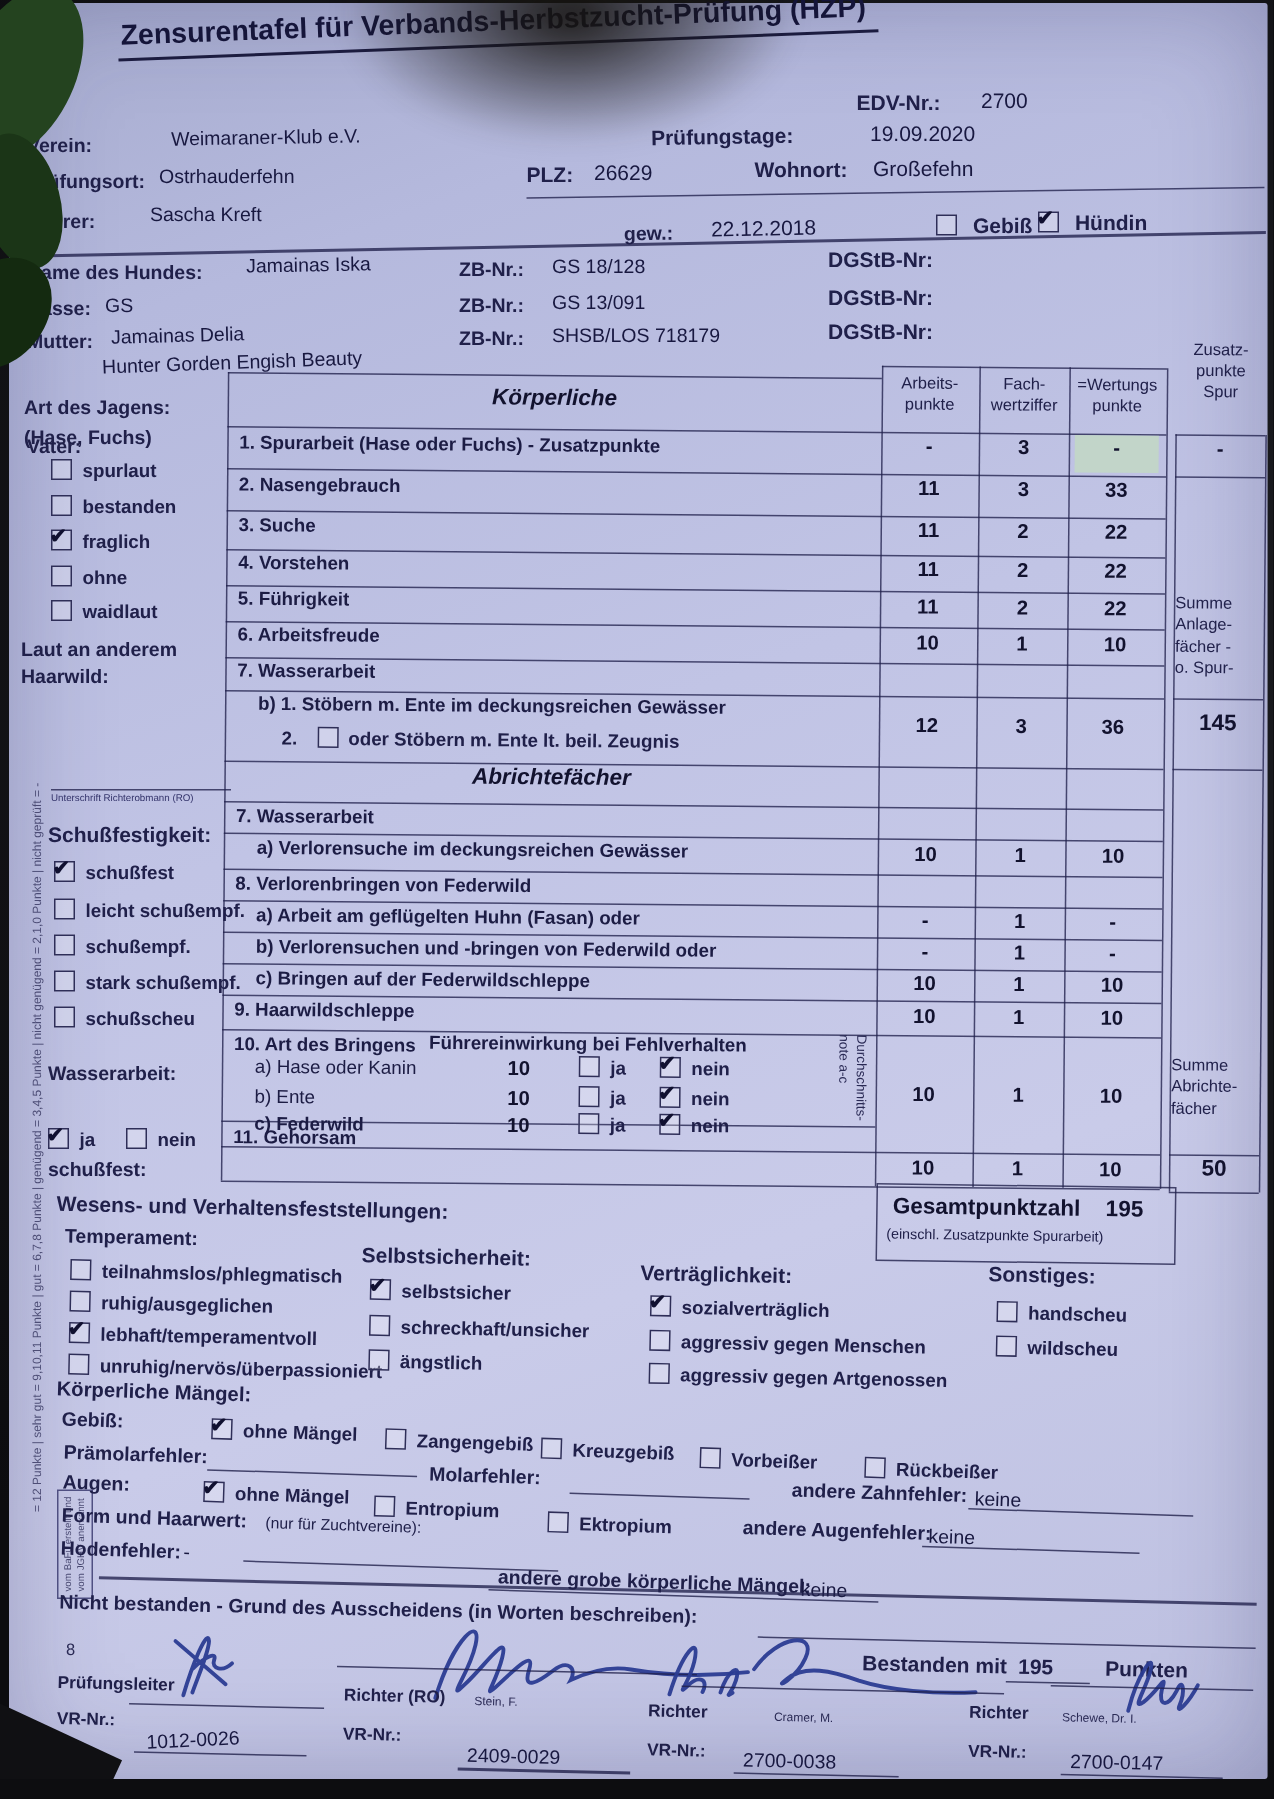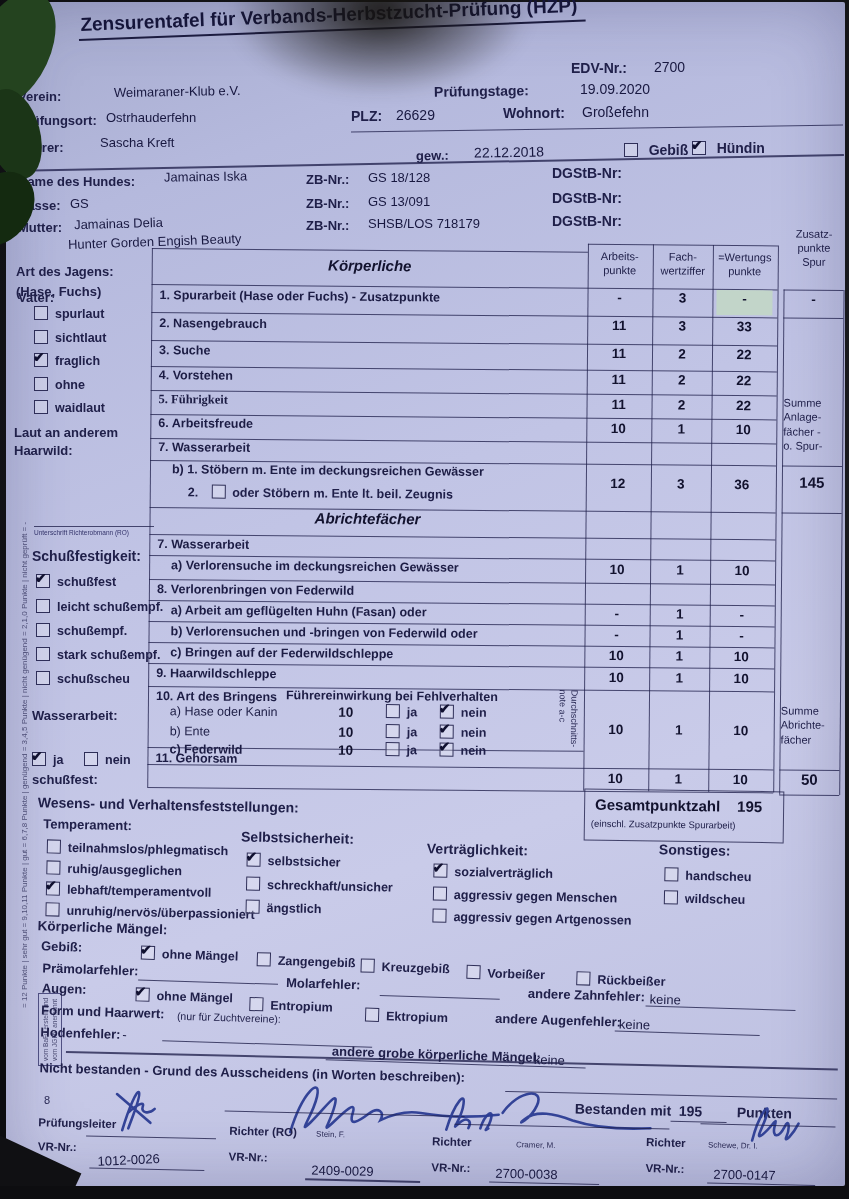--- a/index.html
+++ b/index.html
@@ -93,7 +93,7 @@
     <span class="pos lbl" style="left:10px;top:262px;">Art des Jagens:</span>
     <span class="pos lbl" style="left:10px;top:282px;">(Hase, Fuchs)</span>
     <span class="pos" style="left:28px;top:304px;"><span class="cb" data-checked="false"></span><span class="cbl">spurlaut</span></span>
-    <span class="pos" style="left:28px;top:328px;"><span class="cb" data-checked="false"></span><span class="cbl">sichtlaut</span></span>
+    <span class="pos" style="left:28px;top:328px;"><span class="cb" data-checked="false"></span><span class="cbl">bestanden</span></span>
     <span class="pos" style="left:28px;top:351px;"><span class="cb" data-checked="true"></span><span class="cbl">fraglich</span></span>
     <span class="pos" style="left:28px;top:375px;"><span class="cb" data-checked="false"></span><span class="cbl">ohne</span></span>
     <span class="pos" style="left:28px;top:398px;"><span class="cb" data-checked="false"></span><span class="cbl">waidlaut</span></span>

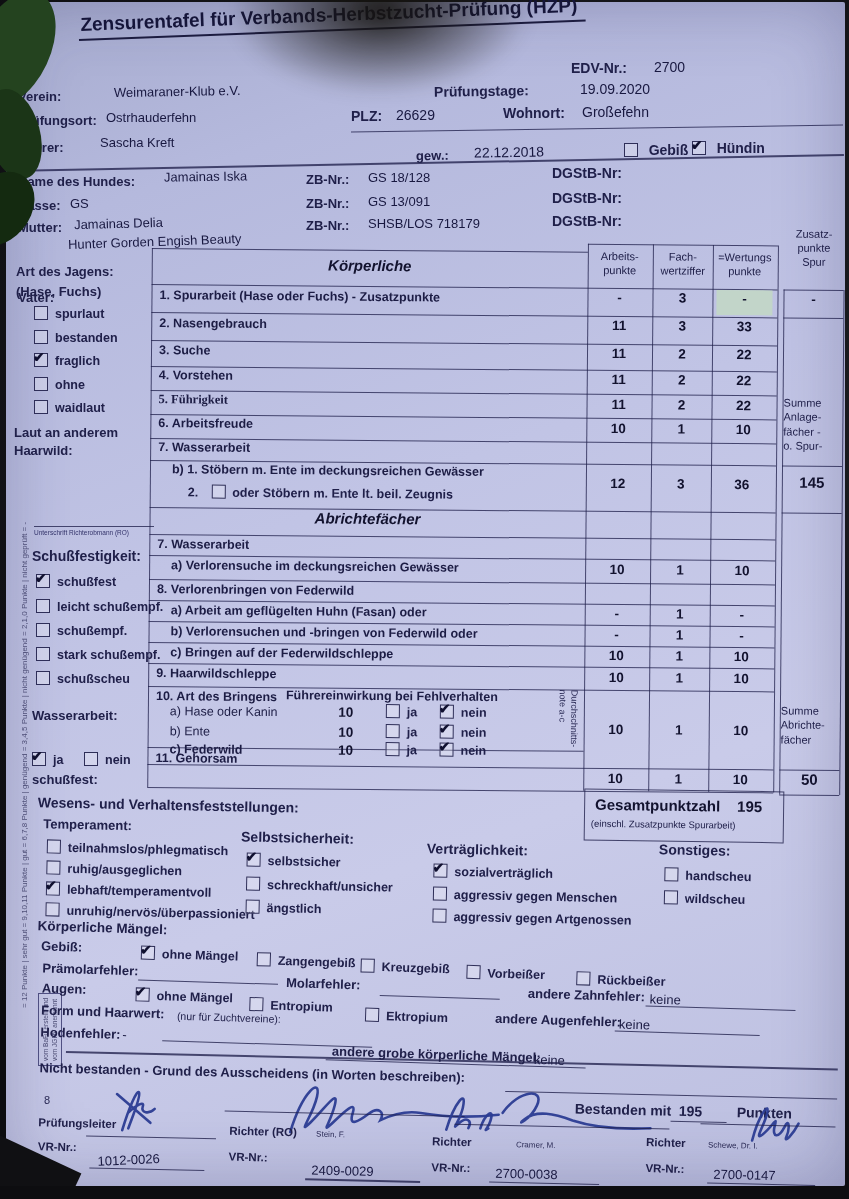--- a/index.html
+++ b/index.html
@@ -176,7 +176,7 @@
       <span class="rowlbl" style="left:8px;top:78px;">2. Nasengebrauch</span>
       <span class="rowlbl" style="left:8px;top:105px;">3. Suche</span>
       <span class="rowlbl" style="left:8px;top:130px;">4. Vorstehen</span>
-      <span class="rowlbl" style="left:8px;top:154px;font-family:Liberation Serif, serif;">5. Führigkeit</span>
+      <span class="rowlbl" style="left:8px;top:154px;">5. Führigkeit</span>
       <span class="rowlbl" style="left:8px;top:178px;">6. Arbeitsfreude</span>
       <span class="rowlbl" style="left:8px;top:202px;">7. Wasserarbeit</span>
       <span class="rowlbl" style="left:22px;top:224px;">b) 1. Stöbern m. Ente im deckungsreichen Gewässer</span>

